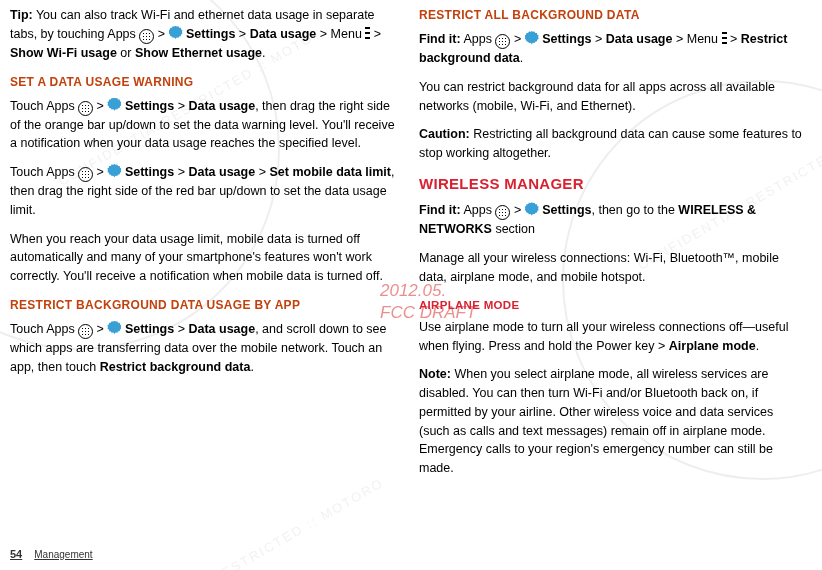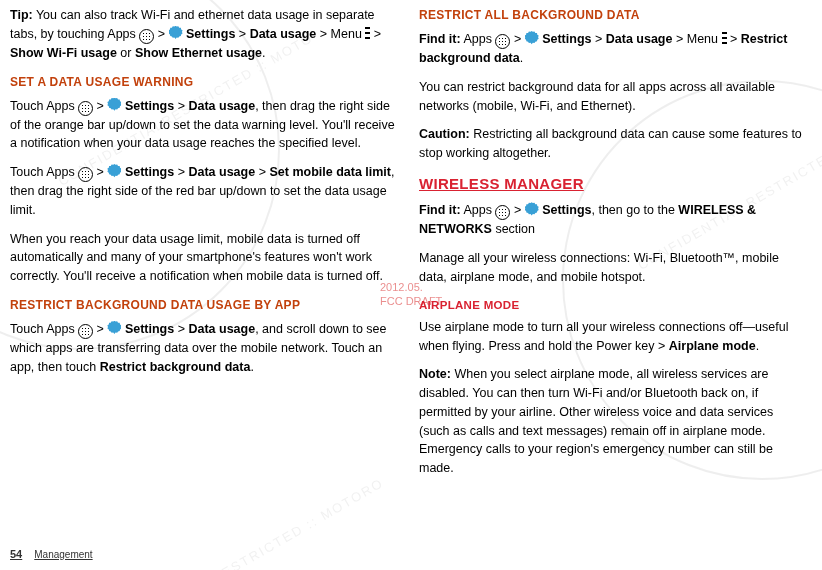--- a/index.html
+++ b/index.html
@@ -74,7 +74,6 @@
       letter-spacing: 0.3px;
       margin-top: 8px;
       margin-bottom: 6px;
-      text-decoration: underline;
     }
     .heading-lvl3 {
       color: #d92231;

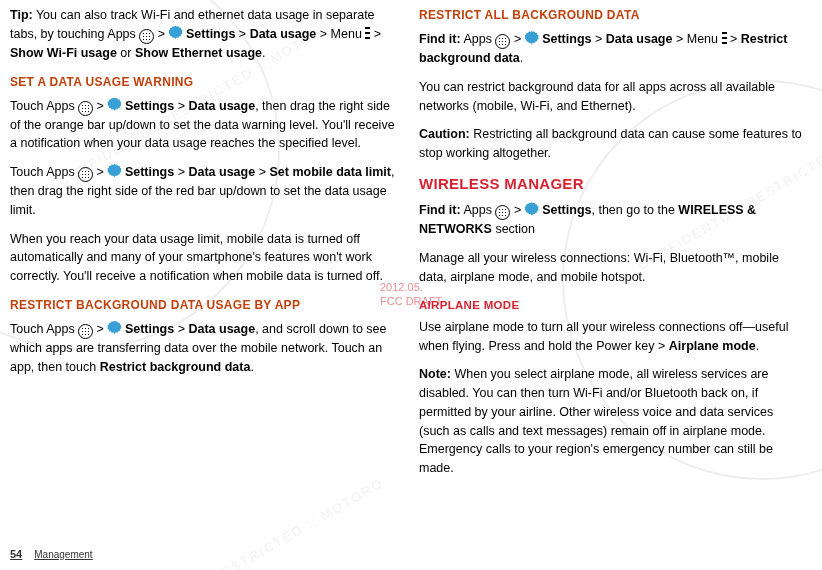--- a/index.html
+++ b/index.html
@@ -40,11 +40,12 @@
       left: 380px;
       top: 280px;
       color: #d44;
-      font-size: 11px;
+      font-size: 17px;
       line-height: 1.3;
       text-align: left;
       opacity: 0.6;
       pointer-events: none;
+      font-style: italic;
     }
     .page {
       display: flex;

